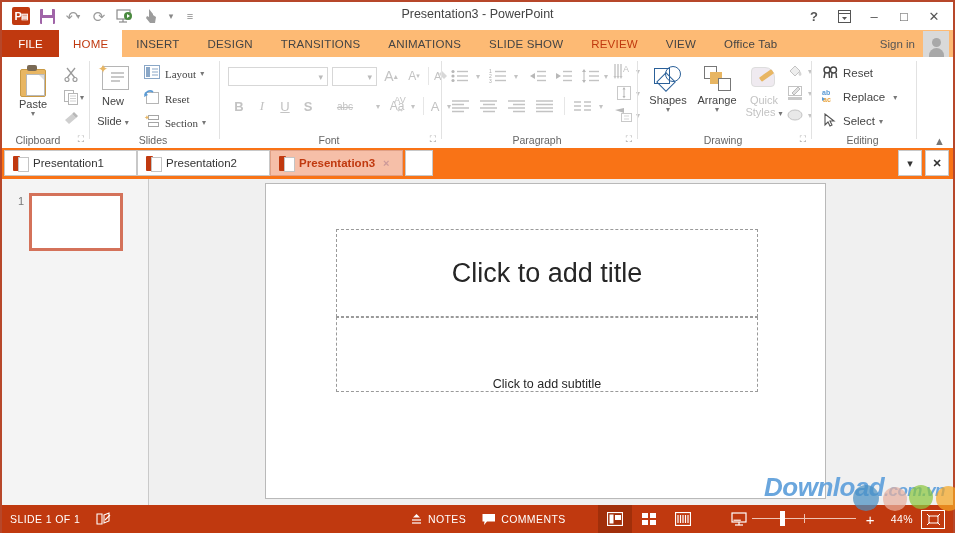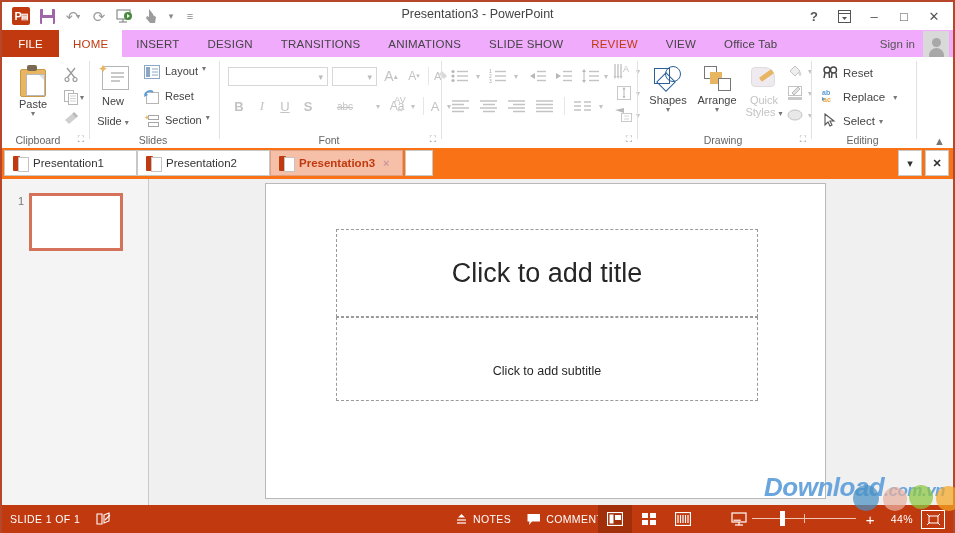--- a/index.html
+++ b/index.html
@@ -62,7 +62,7 @@
   
   .tabbar {
     position: absolute; left: 0; top: 28px; right: 0; height: 27px;
-    background: #f0abfc;
+    background: #fdba74;
   }
   .tab-file {
     position: absolute; left: 0; top: 0; width: 57px; height: 27px;

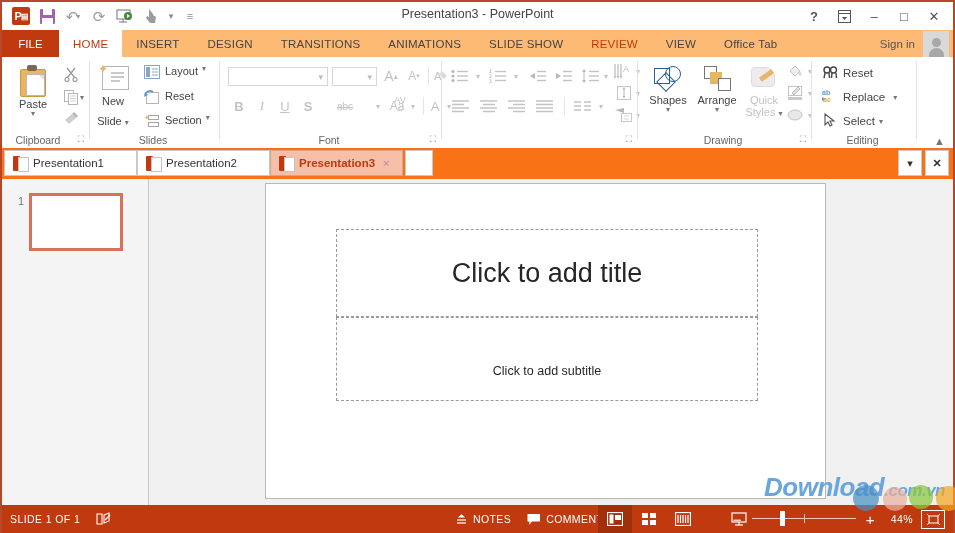--- a/index.html
+++ b/index.html
@@ -131,8 +131,8 @@
 
   
   .rb {
-    position: absolute; display: flex; cursor: default;
-    font-size: 11px; color: #444;
+    position: absolute; display: flex; align-items: center; cursor: default;
+    font-size: 11px; color: #444; font-family: Liberation Serif, serif;
   }
   .rb .ic { width: 17px; height: 17px; margin-right: 4px; flex: 0 0 auto; }
 

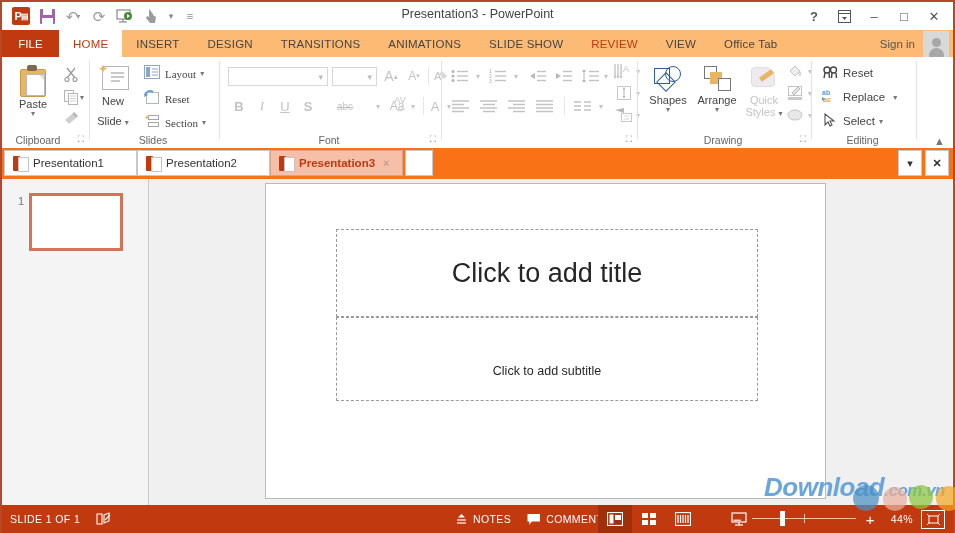--- a/index.html
+++ b/index.html
@@ -642,6 +642,7 @@
           <span style="font-size:8px">▾</span>
         </div>
 
+      <div class="glabel" style="left:0; width:190px;">Paragraph</div>
       <div class="dlg" style="right:6px;">⛶</div>
       <div class="sep"></div>
     </div>

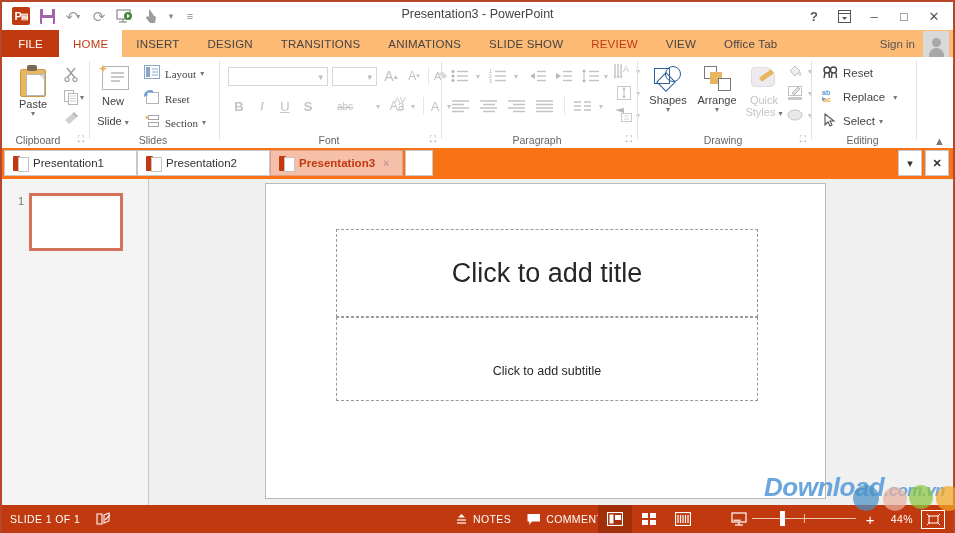--- a/index.html
+++ b/index.html
@@ -237,8 +237,8 @@
   }
   .ph-title span { font-size: 27px; color: #262626; font-weight: normal; }
   .ph-sub {
-    left: 70px; top: 133px; width: 422px; height: 84px;
-    align-items: center; justify-content: center; padding-top: 24px;
+    left: 70px; top: 133px; width: 422px; height: 75px;
+    align-items: flex-end; justify-content: center; padding-top: 24px;
   }
   .ph-sub span { font-size: 12.5px; color: #262626; }
 

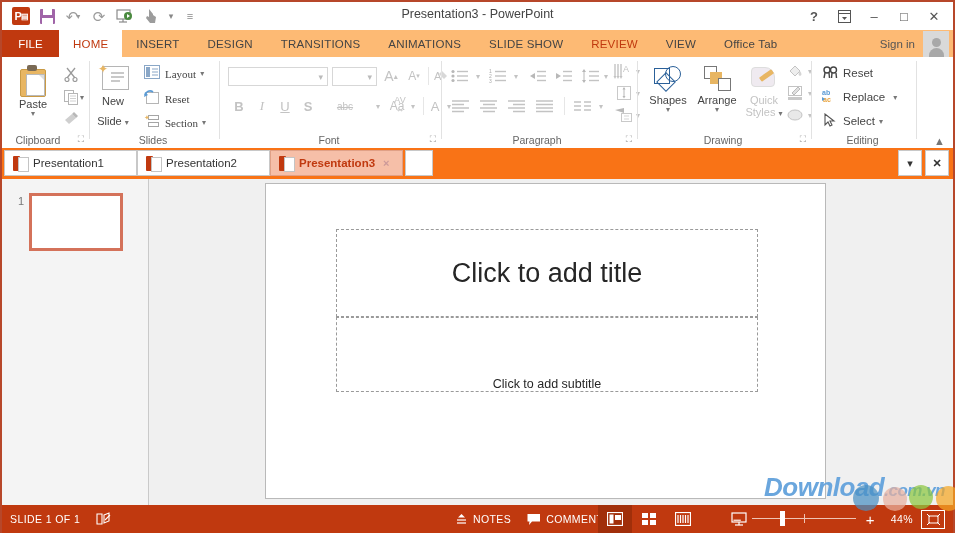--- a/index.html
+++ b/index.html
@@ -260,7 +260,7 @@
   }
   .sb-item { display: flex; align-items: center; cursor: default; height: 28px; padding: 0 8px; }
   .sb-left { display: flex; align-items: center; margin-left: 8px; }
-  .sb-mid { position: absolute; left: 445px; display: flex; align-items: center; }
+  .sb-mid { position: absolute; left: 400px; display: flex; align-items: center; }
   .sb-views { position: absolute; left: 596px; display: flex; align-items: center; }
   .view-btn { width: 34px; height: 28px; display:flex; align-items:center; justify-content:center; cursor: default; }
   .view-btn.active { background: #a12f0a; }

